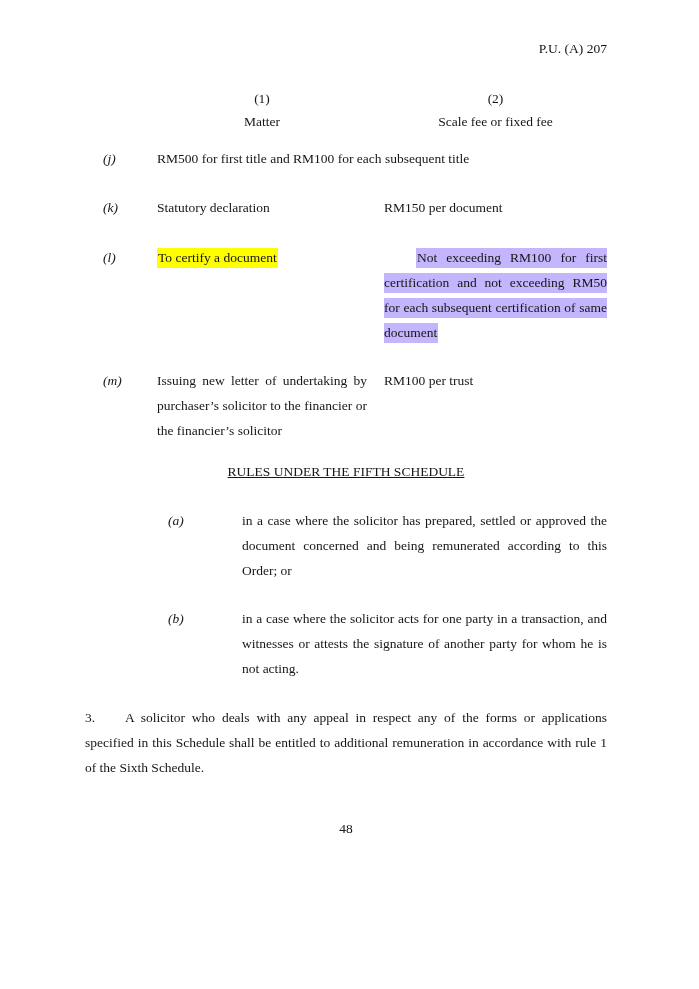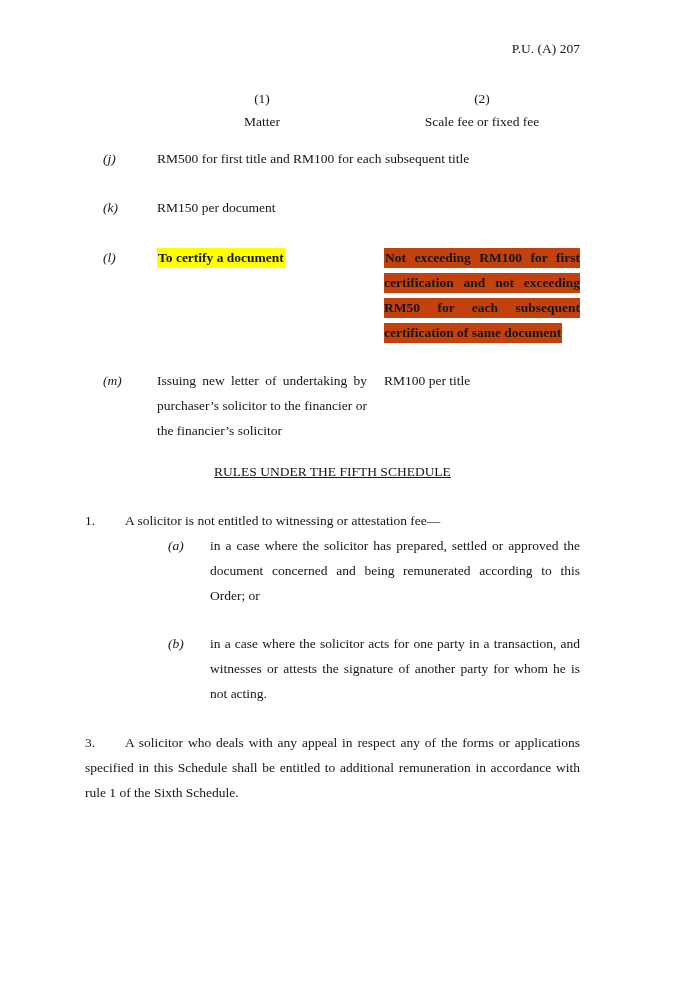--- a/index.html
+++ b/index.html
@@ -17,7 +17,7 @@
     font-family: "Liberation Serif", "DejaVu Serif", serif;
     font-size: 13.5px;
     box-sizing: border-box;
-    padding: 42px 119px 0 85px;
+    padding: 42px 92px 0 85px;
     overflow: hidden;
   }
   .pu-ref {

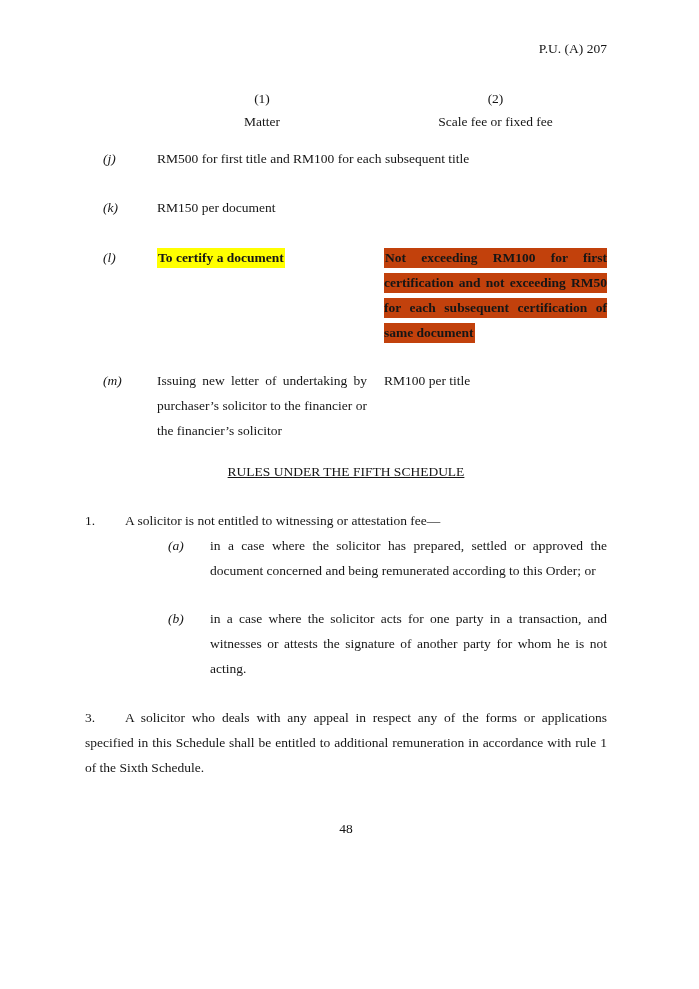--- a/index.html
+++ b/index.html
@@ -131,6 +131,7 @@
 
   <div class="trow mb25">
     <div class="cell-label">(k)</div>
+    <div class="cell-matter">Statutory declaration</div>
     <div class="cell-fee">RM150 per document</div>
   </div>
 

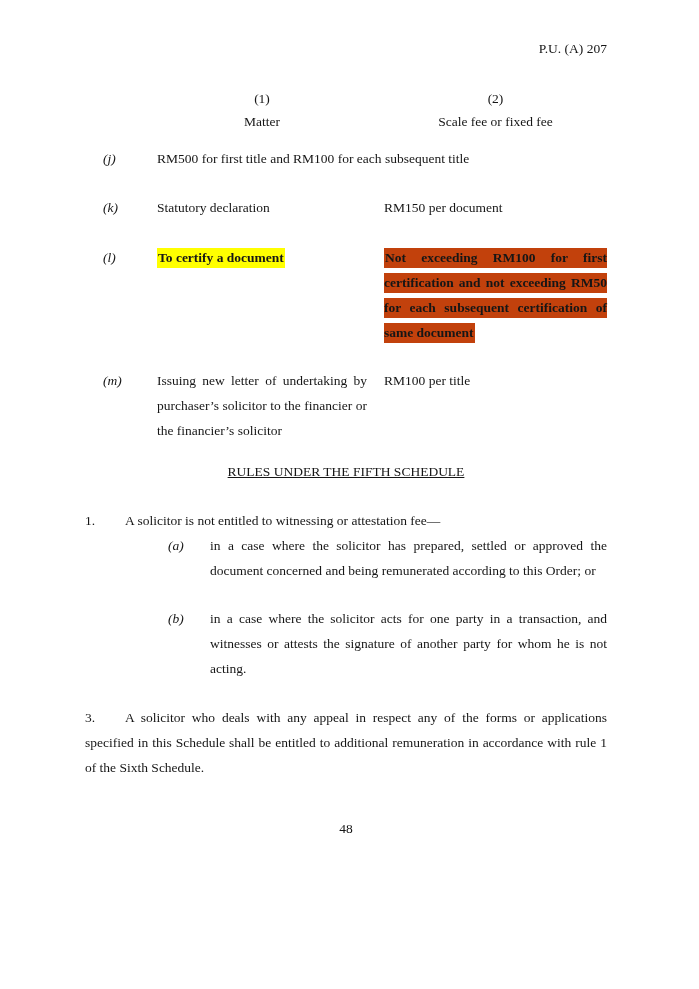--- a/index.html
+++ b/index.html
@@ -67,7 +67,6 @@
     background: #ffff00;
     color: inherit;
     padding: 2px 1px 3px 1px;
-    font-weight: bold;
   }
   
   .section-heading {

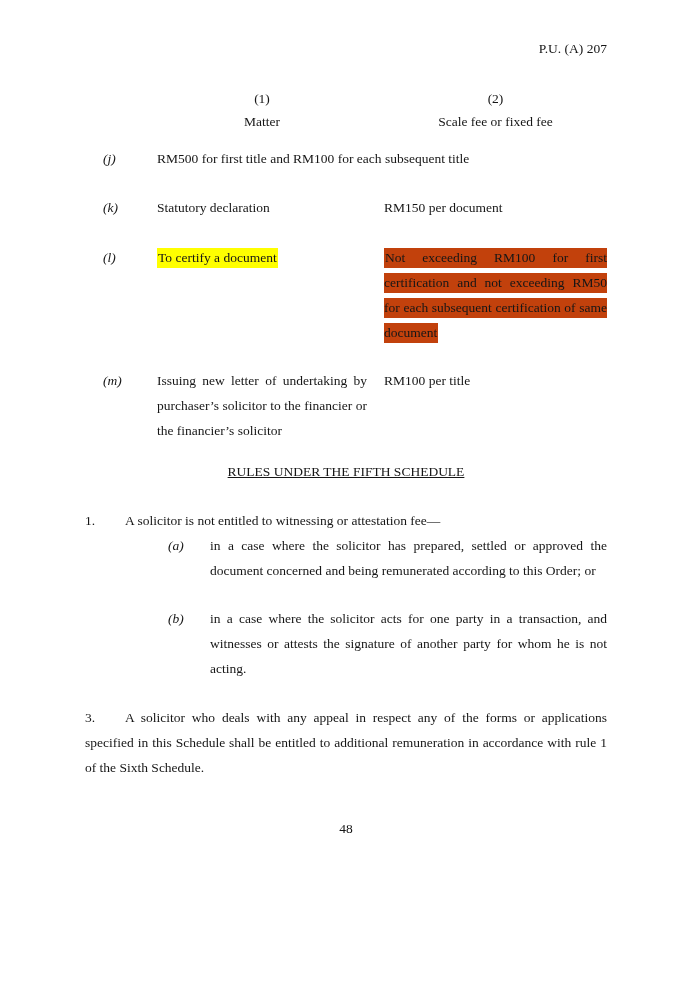--- a/index.html
+++ b/index.html
@@ -137,7 +137,7 @@
   <div class="trow mb23">
     <div class="cell-label">(l)</div>
     <div class="cell-matter"><mark style="background: rgb(255, 255, 0);">To certify a document</mark></div>
-    <div class="cell-fee"><mark style="background: #c2410c;">Not exceeding RM100 for first certification and not exceeding RM50 for each subsequent certification of same document</mark></div>
+    <div class="cell-fee"><mark style="background: #c4b5fd; margin-left: 32px;">Not exceeding RM100 for first certification and not exceeding RM50 for each subsequent certification of same document</mark></div>
   </div>
 
   <div class="trow mb16">

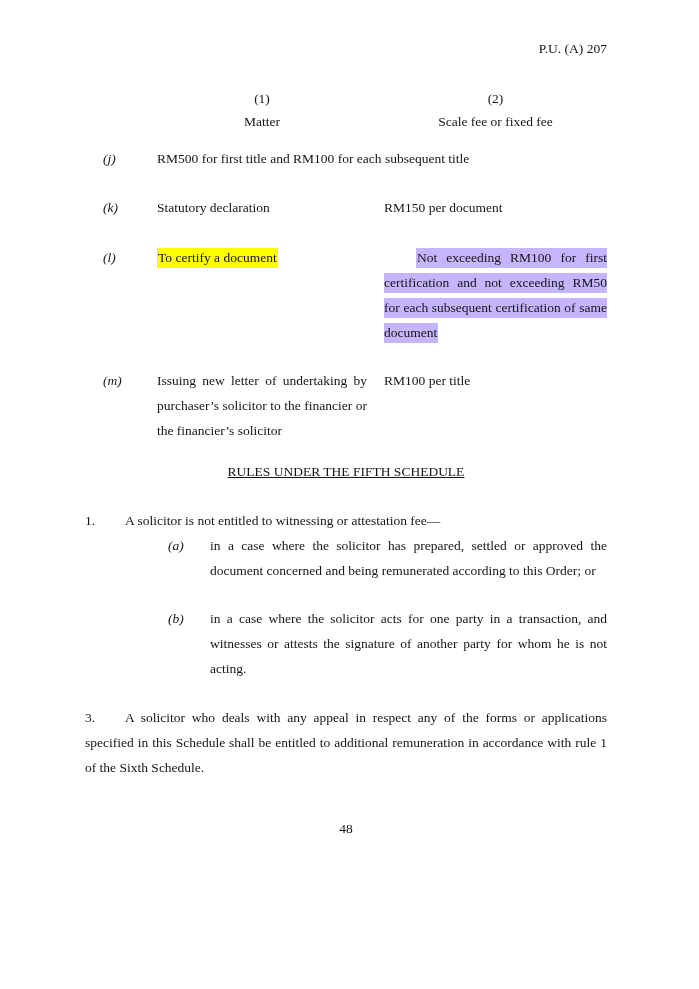--- a/index.html
+++ b/index.html
@@ -143,7 +143,7 @@
   <div class="trow mb16">
     <div class="cell-label">(m)</div>
     <div class="cell-matter">Issuing new letter of undertaking by purchaser’s solicitor to the financier or the financier’s solicitor</div>
-    <div class="cell-fee">RM100 per title</div>
+    <div class="cell-fee">RM100 per trust</div>
   </div>
 
   <div class="section-heading">RULES UNDER THE FIFTH SCHEDULE</div>

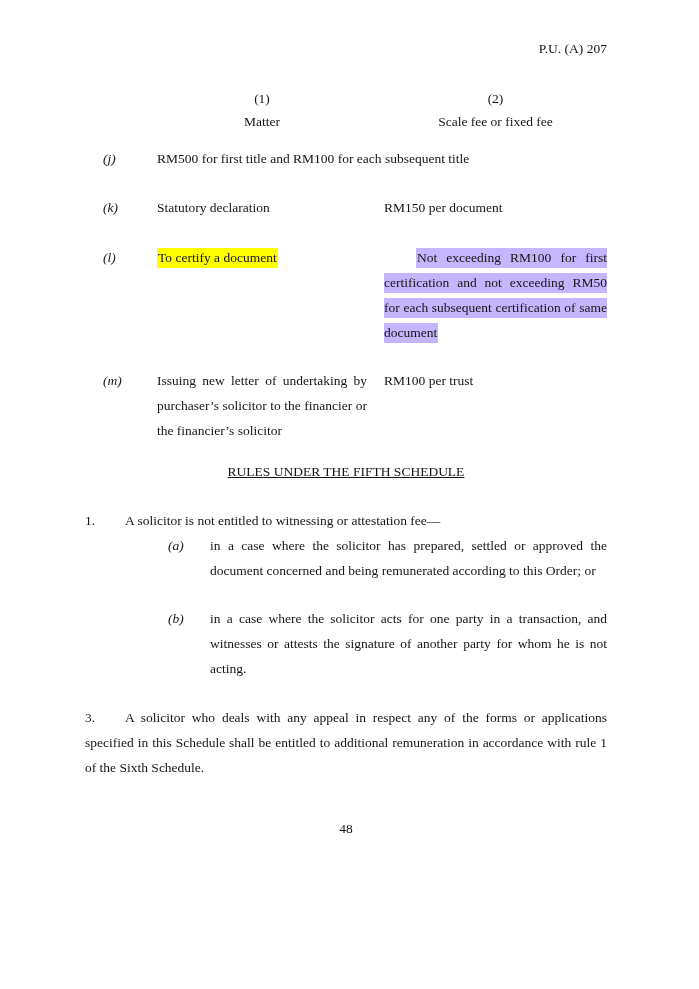--- a/index.html
+++ b/index.html
@@ -148,7 +148,6 @@
 
   <div class="section-heading">RULES UNDER THE FIFTH SCHEDULE</div>
 
-  <p class="rule mb26"><span class="rule-num">1.</span><span>A solicitor is not entitled to witnessing or attestation fee—</span></p>
 
   <div class="subitem mb23">
     <span class="sub-label">(a)</span>

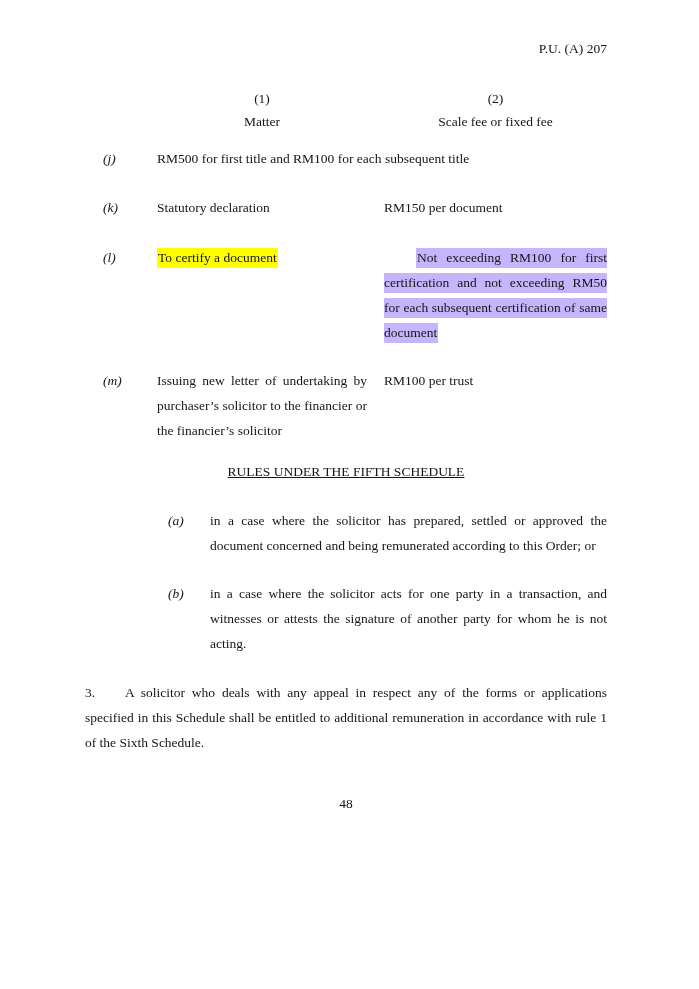--- a/index.html
+++ b/index.html
@@ -97,6 +97,7 @@
   .sub-text {
     flex: 1;
     text-align: justify;
+    margin-left: 32px;
   }
   .page-number {
     text-align: center;

